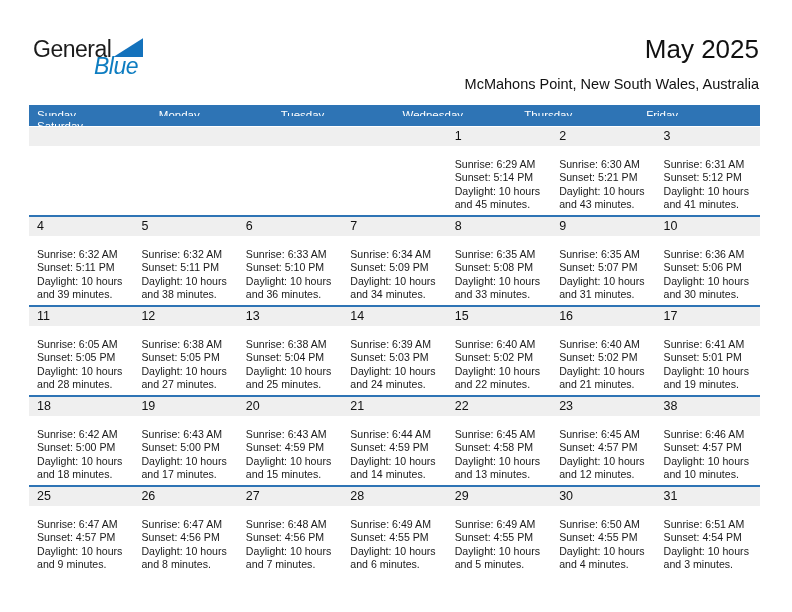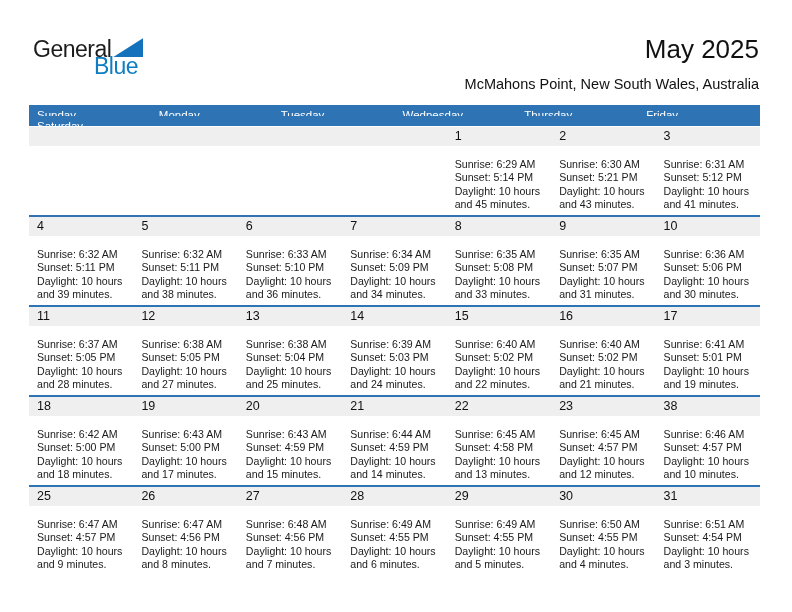--- a/index.html
+++ b/index.html
@@ -14,7 +14,7 @@
   .logo-tri { width:30px; height:19px; background:#1472bc; margin-left:2px; margin-bottom:1px;
     clip-path:polygon(100% 0, 100% 100%, 0 100%); }
   .logo-blue { font-size:23px; color:#0e7dc1; letter-spacing:-0.5px; line-height:1;
-    margin-top:-6px; margin-left:61px; }
+    margin-top:-6px; margin-left:61px;font-style:italic; }
   
   .title { position:absolute; top:34px; right:33px; font-size:26px; color:#111111; }
   .subtitle { position:absolute; top:76px; right:33px; font-size:14.5px; color:#111111; }

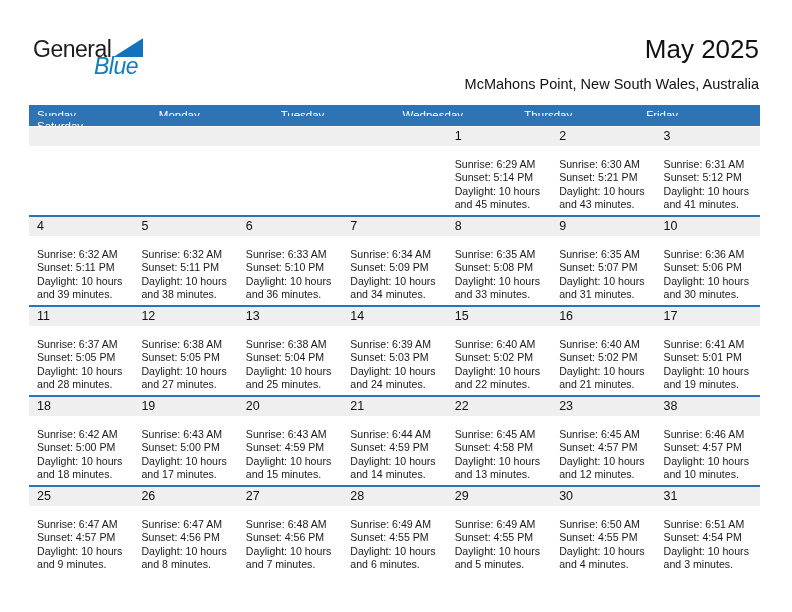--- a/index.html
+++ b/index.html
@@ -179,7 +179,7 @@
           <div class="cell">
             <div class="daynum">11</div>
             <div class="cellinfo">
-              <div>Sunrise: 6:37 AM</div>
+              <div>Sunrise: 6:05 AM</div>
               <div>Sunset: 5:05 PM</div>
               <div>Daylight: 10 hours and 28 minutes.</div>
             </div>

